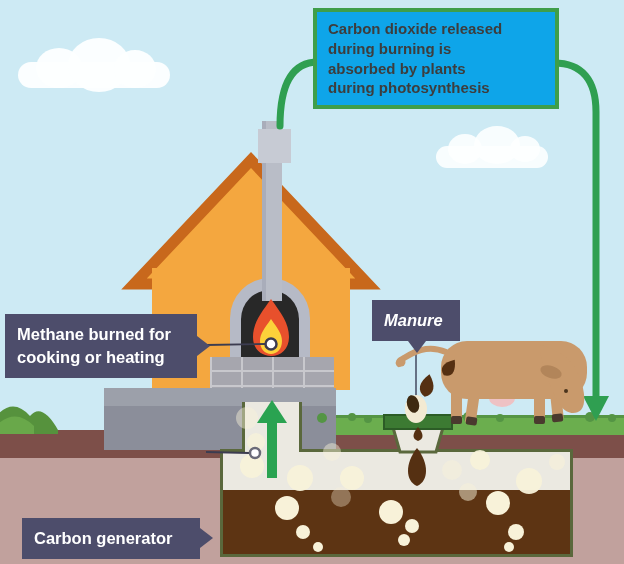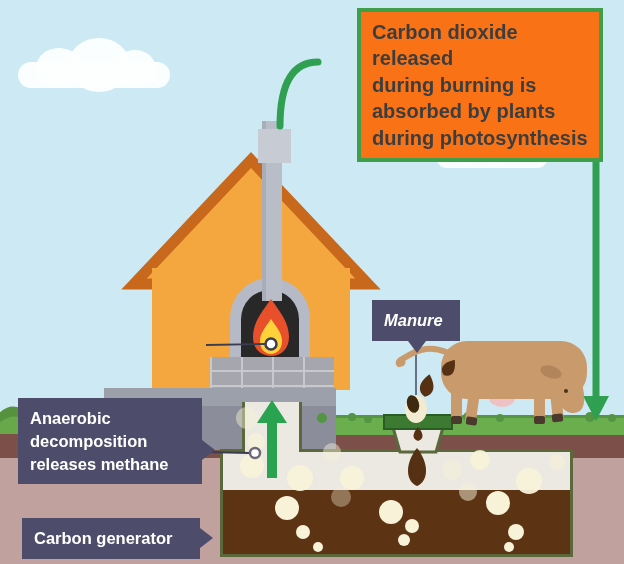--- a/index.html
+++ b/index.html
@@ -56,9 +56,9 @@
   #label-manure{left:372px;top:300px;width:88px;font-style:italic;}
   
   #co2-box{
-    position:absolute;left:313px;top:8px;width:246px;background:#f97316;
-    border:4px solid #3f9e4a;color:#3d3d3d;font-weight:bold;font-size:20px;
-    line-height:1.32;padding:7px 11px;white-space:pre-line;z-index:55;box-sizing:border-box;margin-left:44px;
+    position:absolute;left:313px;top:8px;width:246px;background:#0ea5e9;
+    border:4px solid #3f9e4a;color:#3d3d3d;font-weight:bold;font-size:15px;
+    line-height:1.32;padding:7px 11px;white-space:pre-line;z-index:55;box-sizing:border-box;
   }
 </style>
 </head>

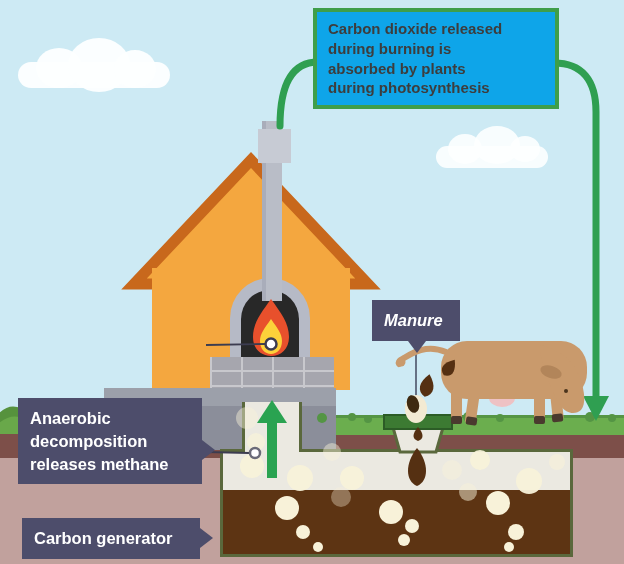--- a/index.html
+++ b/index.html
@@ -202,6 +202,8 @@
 absorbed by plants
 during photosynthesis</div>
 
+  <div class="label point-right" id="label-methane">Methane burned for
+cooking or heating</div>
   <div class="label point-right point-mid" id="label-anaerobic">Anaerobic
 decomposition
 releases methane</div>

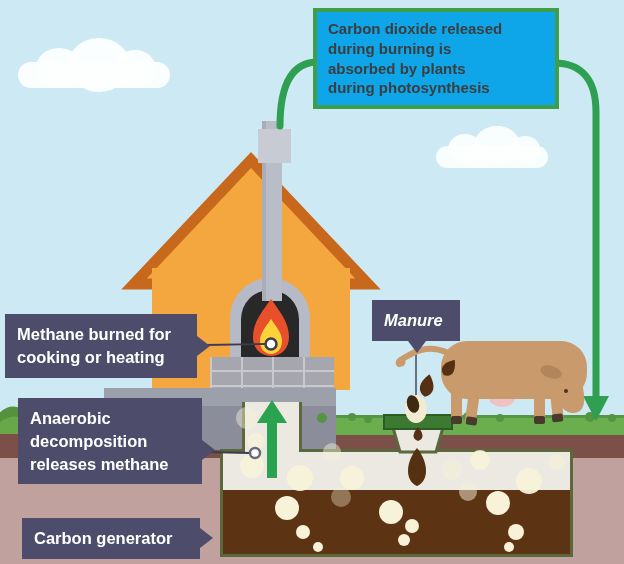--- a/index.html
+++ b/index.html
@@ -204,9 +204,6 @@
 
   <div class="label point-right" id="label-methane">Methane burned for
 cooking or heating</div>
-  <div class="label point-right point-mid" id="label-anaerobic">Anaerobic
-decomposition
-releases methane</div>
   <div class="label point-right" id="label-biogas">Carbon generator</div>
   <div class="label point-down" id="label-manure">Manure</div>
 

